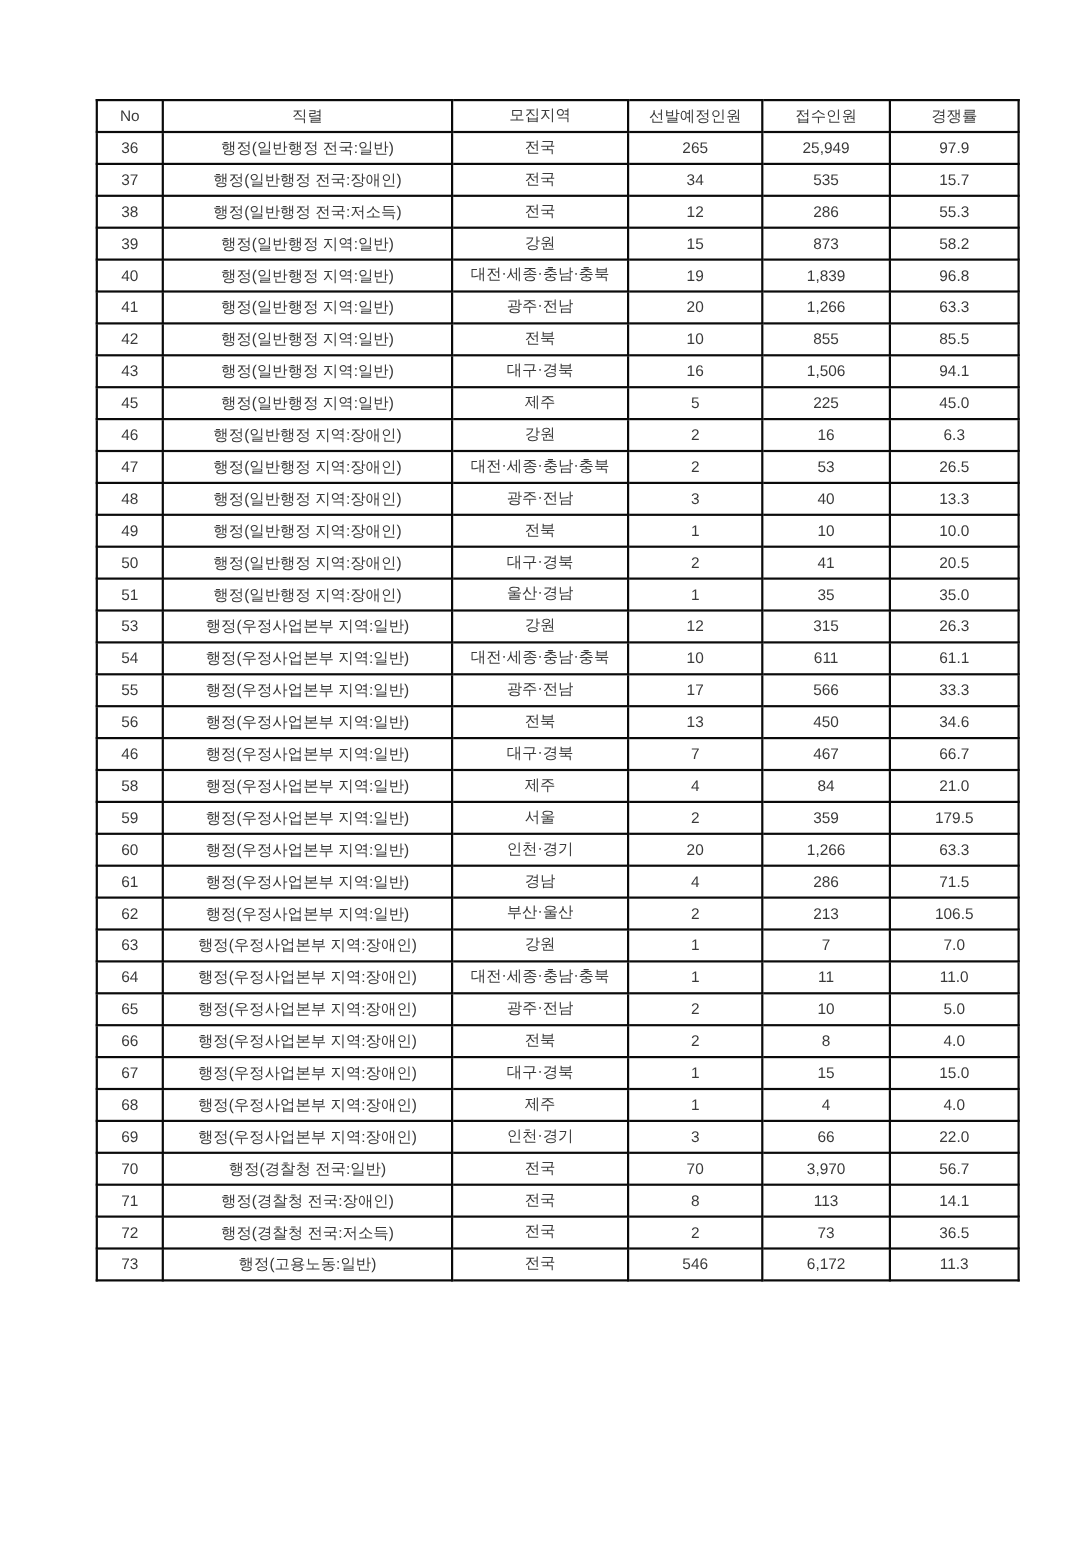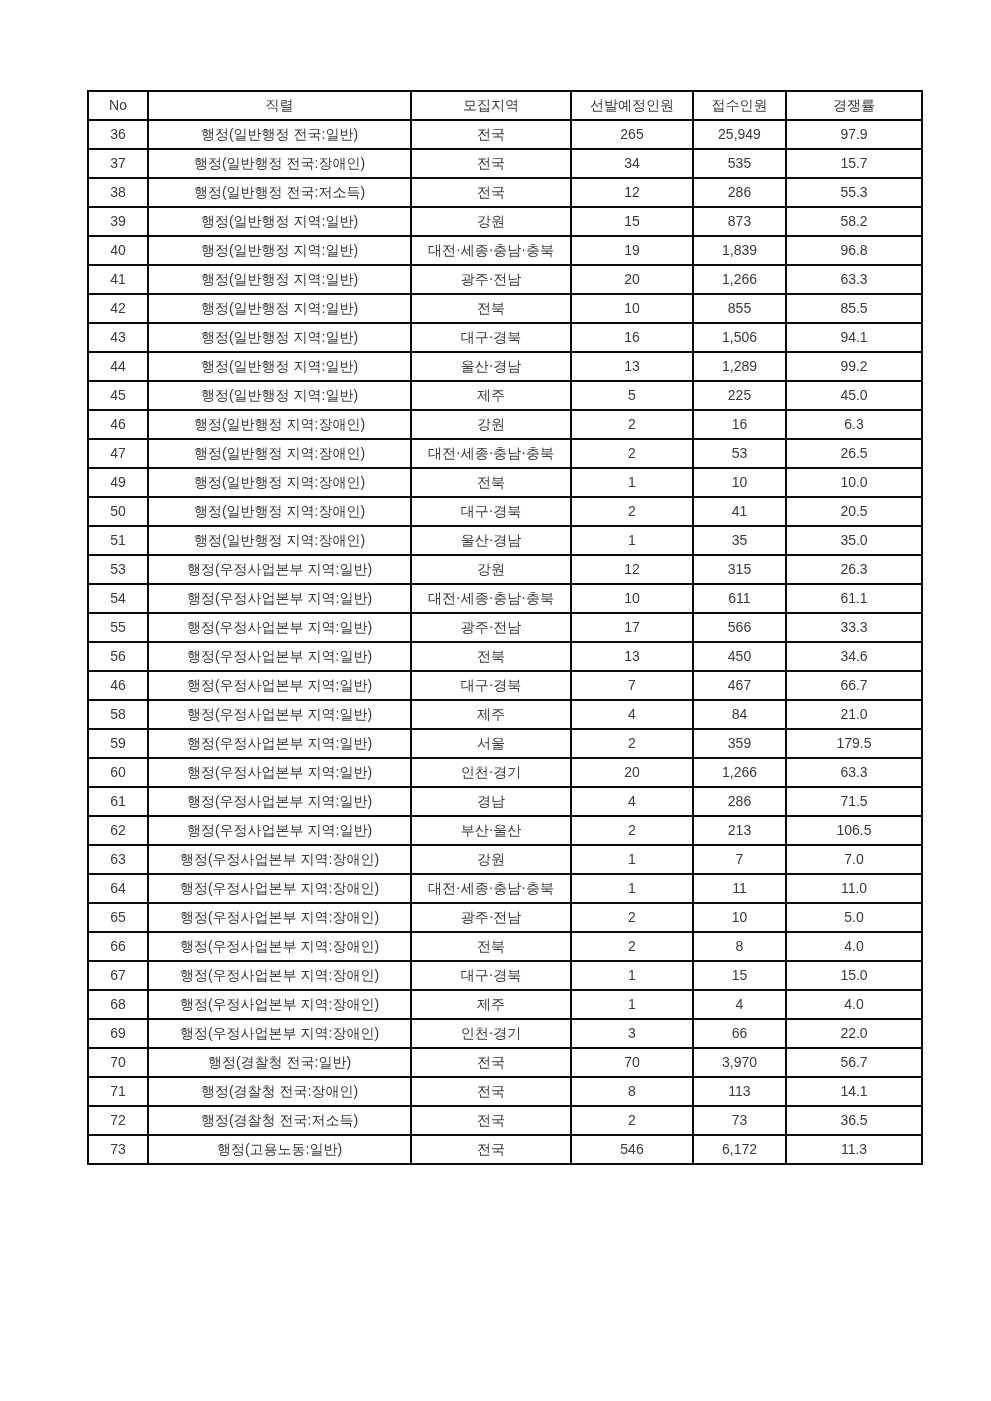--- a/index.html
+++ b/index.html
@@ -49,7 +49,7 @@
   .col1 { width: 263px; margin-top: 40px; }
   .col2 { width: 160px; font-family: Liberation Serif, serif; }
   .col3 { width: 122px; }
-  .col4 { width: 93px; }
+  .col4 { width: 116px; }
   .col5 { width: 136px; }
 </style>
 </head>

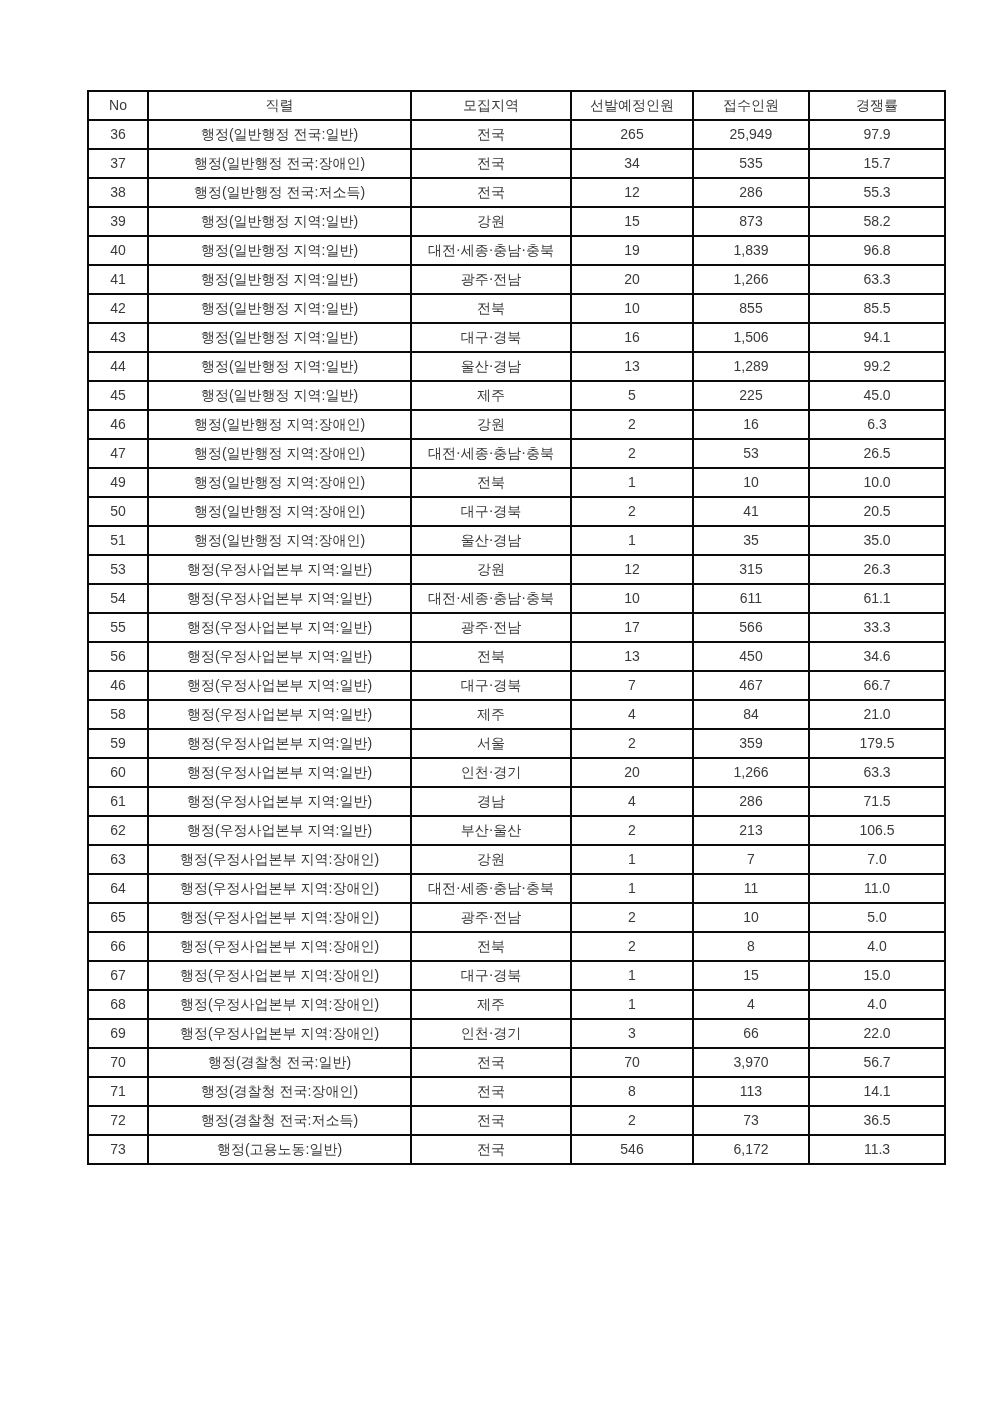--- a/index.html
+++ b/index.html
@@ -50,7 +50,7 @@
   .col2 { width: 160px; font-family: Liberation Serif, serif; }
   .col3 { width: 122px; }
   .col4 { width: 116px; }
-  .col5 { width: 136px; }
+  .col5 { width: 117px; }
 </style>
 </head>
 <body>

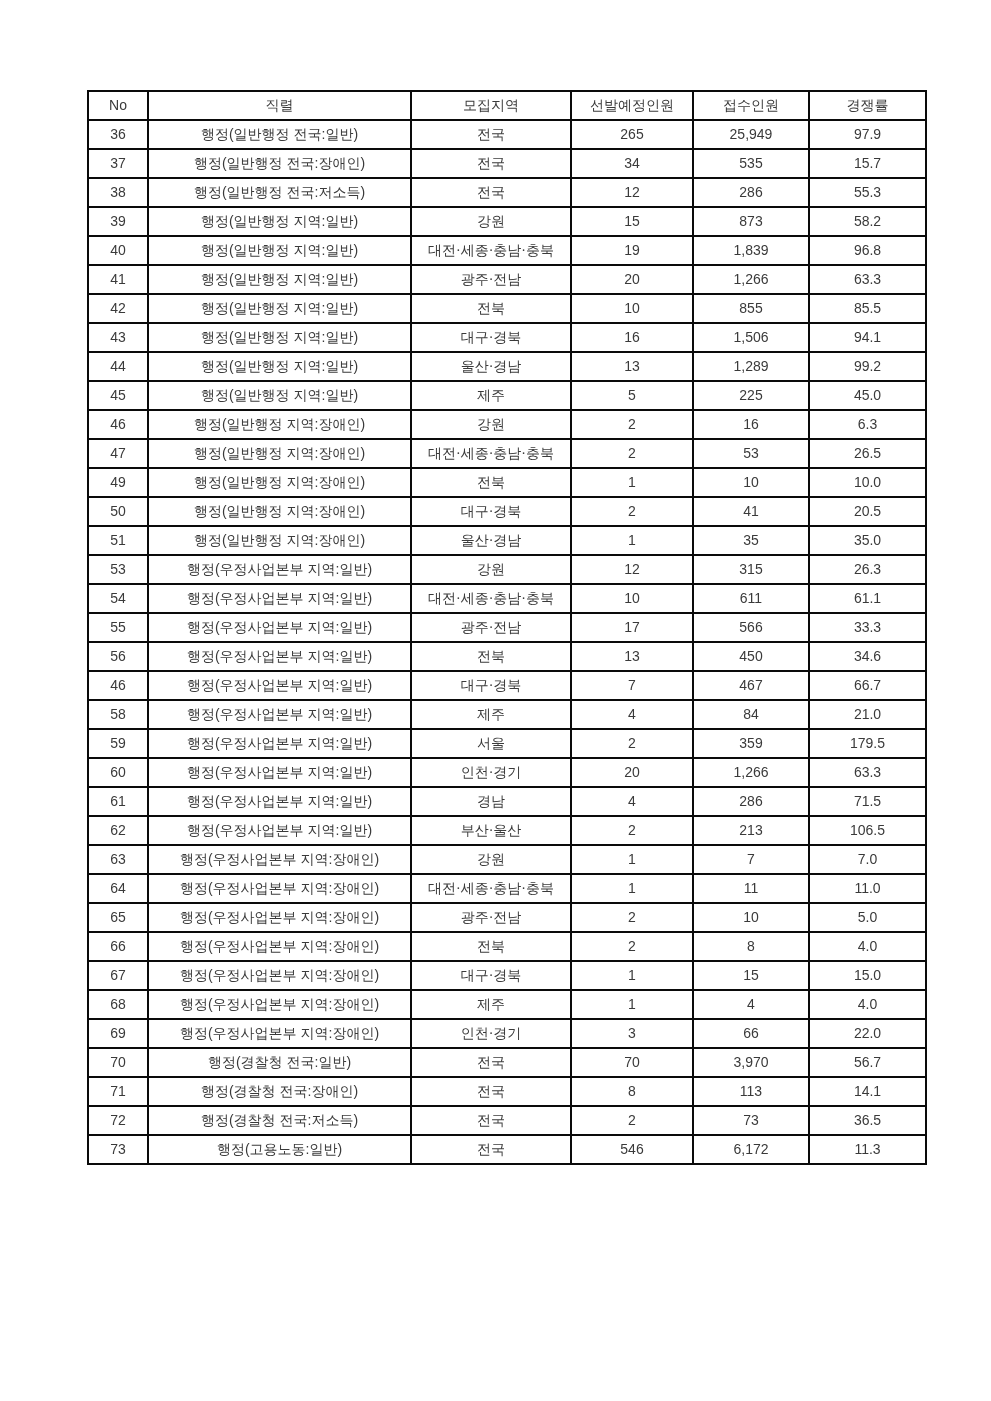--- a/index.html
+++ b/index.html
@@ -141,14 +141,6 @@
           <td class="col5">94.1</td>
         </tr>
         <tr>
-          <td class="col0">44</td>
-          <td class="col1">행정(일반행정 지역:일반)</td>
-          <td class="col2">울산·경남</td>
-          <td class="col3">13</td>
-          <td class="col4">1,289</td>
-          <td class="col5">99.2</td>
-        </tr>
-        <tr>
           <td class="col0">45</td>
           <td class="col1">행정(일반행정 지역:일반)</td>
           <td class="col2">제주</td>

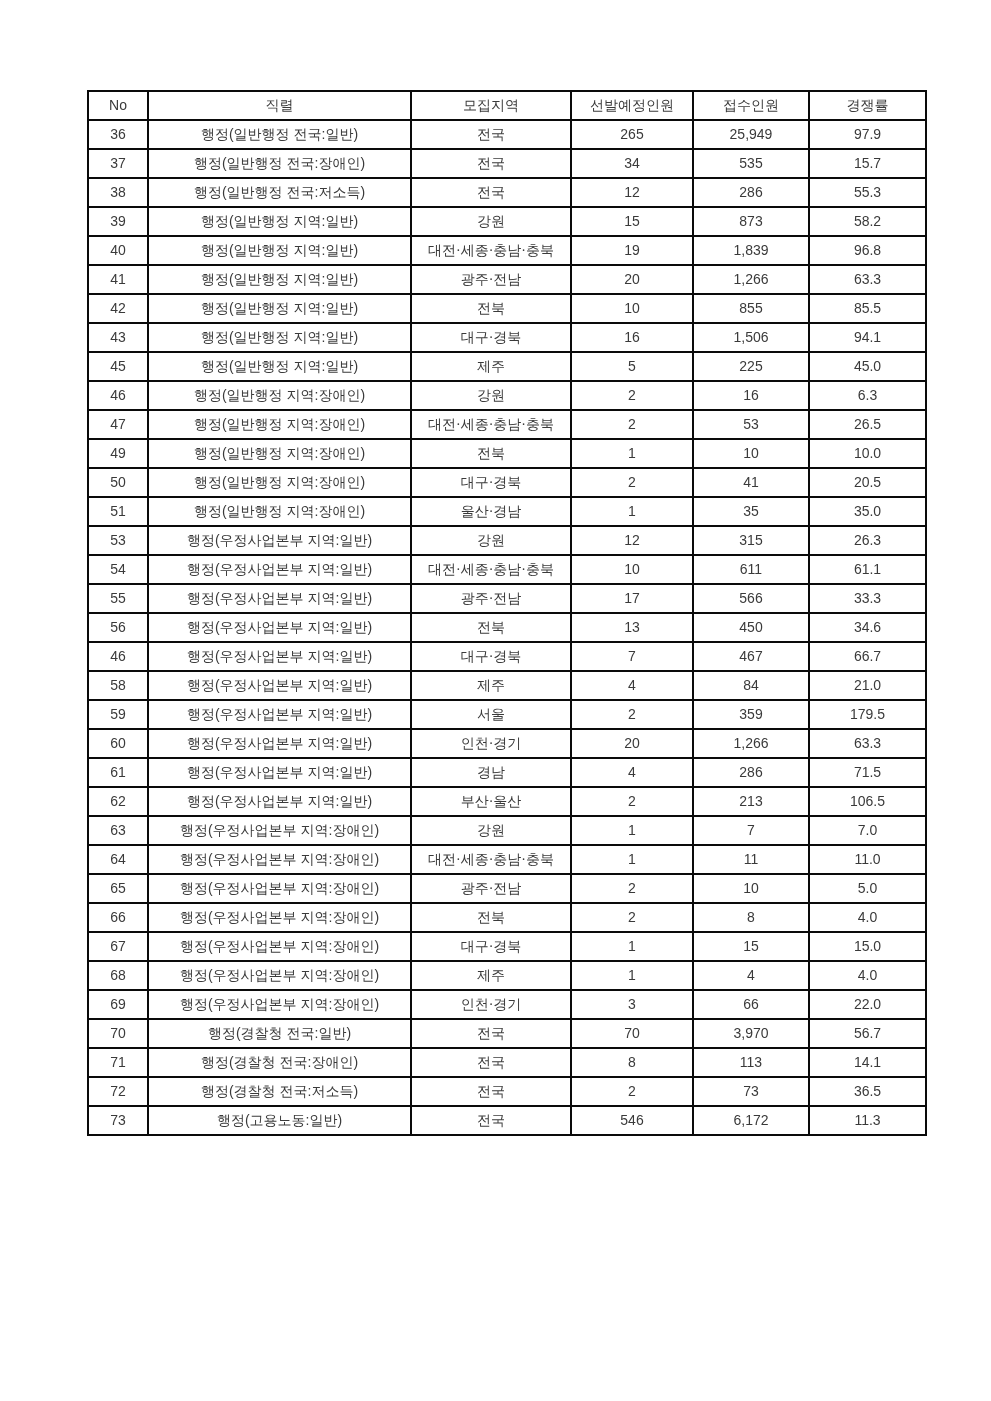--- a/index.html
+++ b/index.html
@@ -165,6 +165,14 @@
           <td class="col5">26.5</td>
         </tr>
         <tr>
+          <td class="col0">48</td>
+          <td class="col1">행정(일반행정 지역:장애인)</td>
+          <td class="col2">광주·전남</td>
+          <td class="col3">3</td>
+          <td class="col4">40</td>
+          <td class="col5">13.3</td>
+        </tr>
+        <tr>
           <td class="col0">49</td>
           <td class="col1">행정(일반행정 지역:장애인)</td>
           <td class="col2">전북</td>

